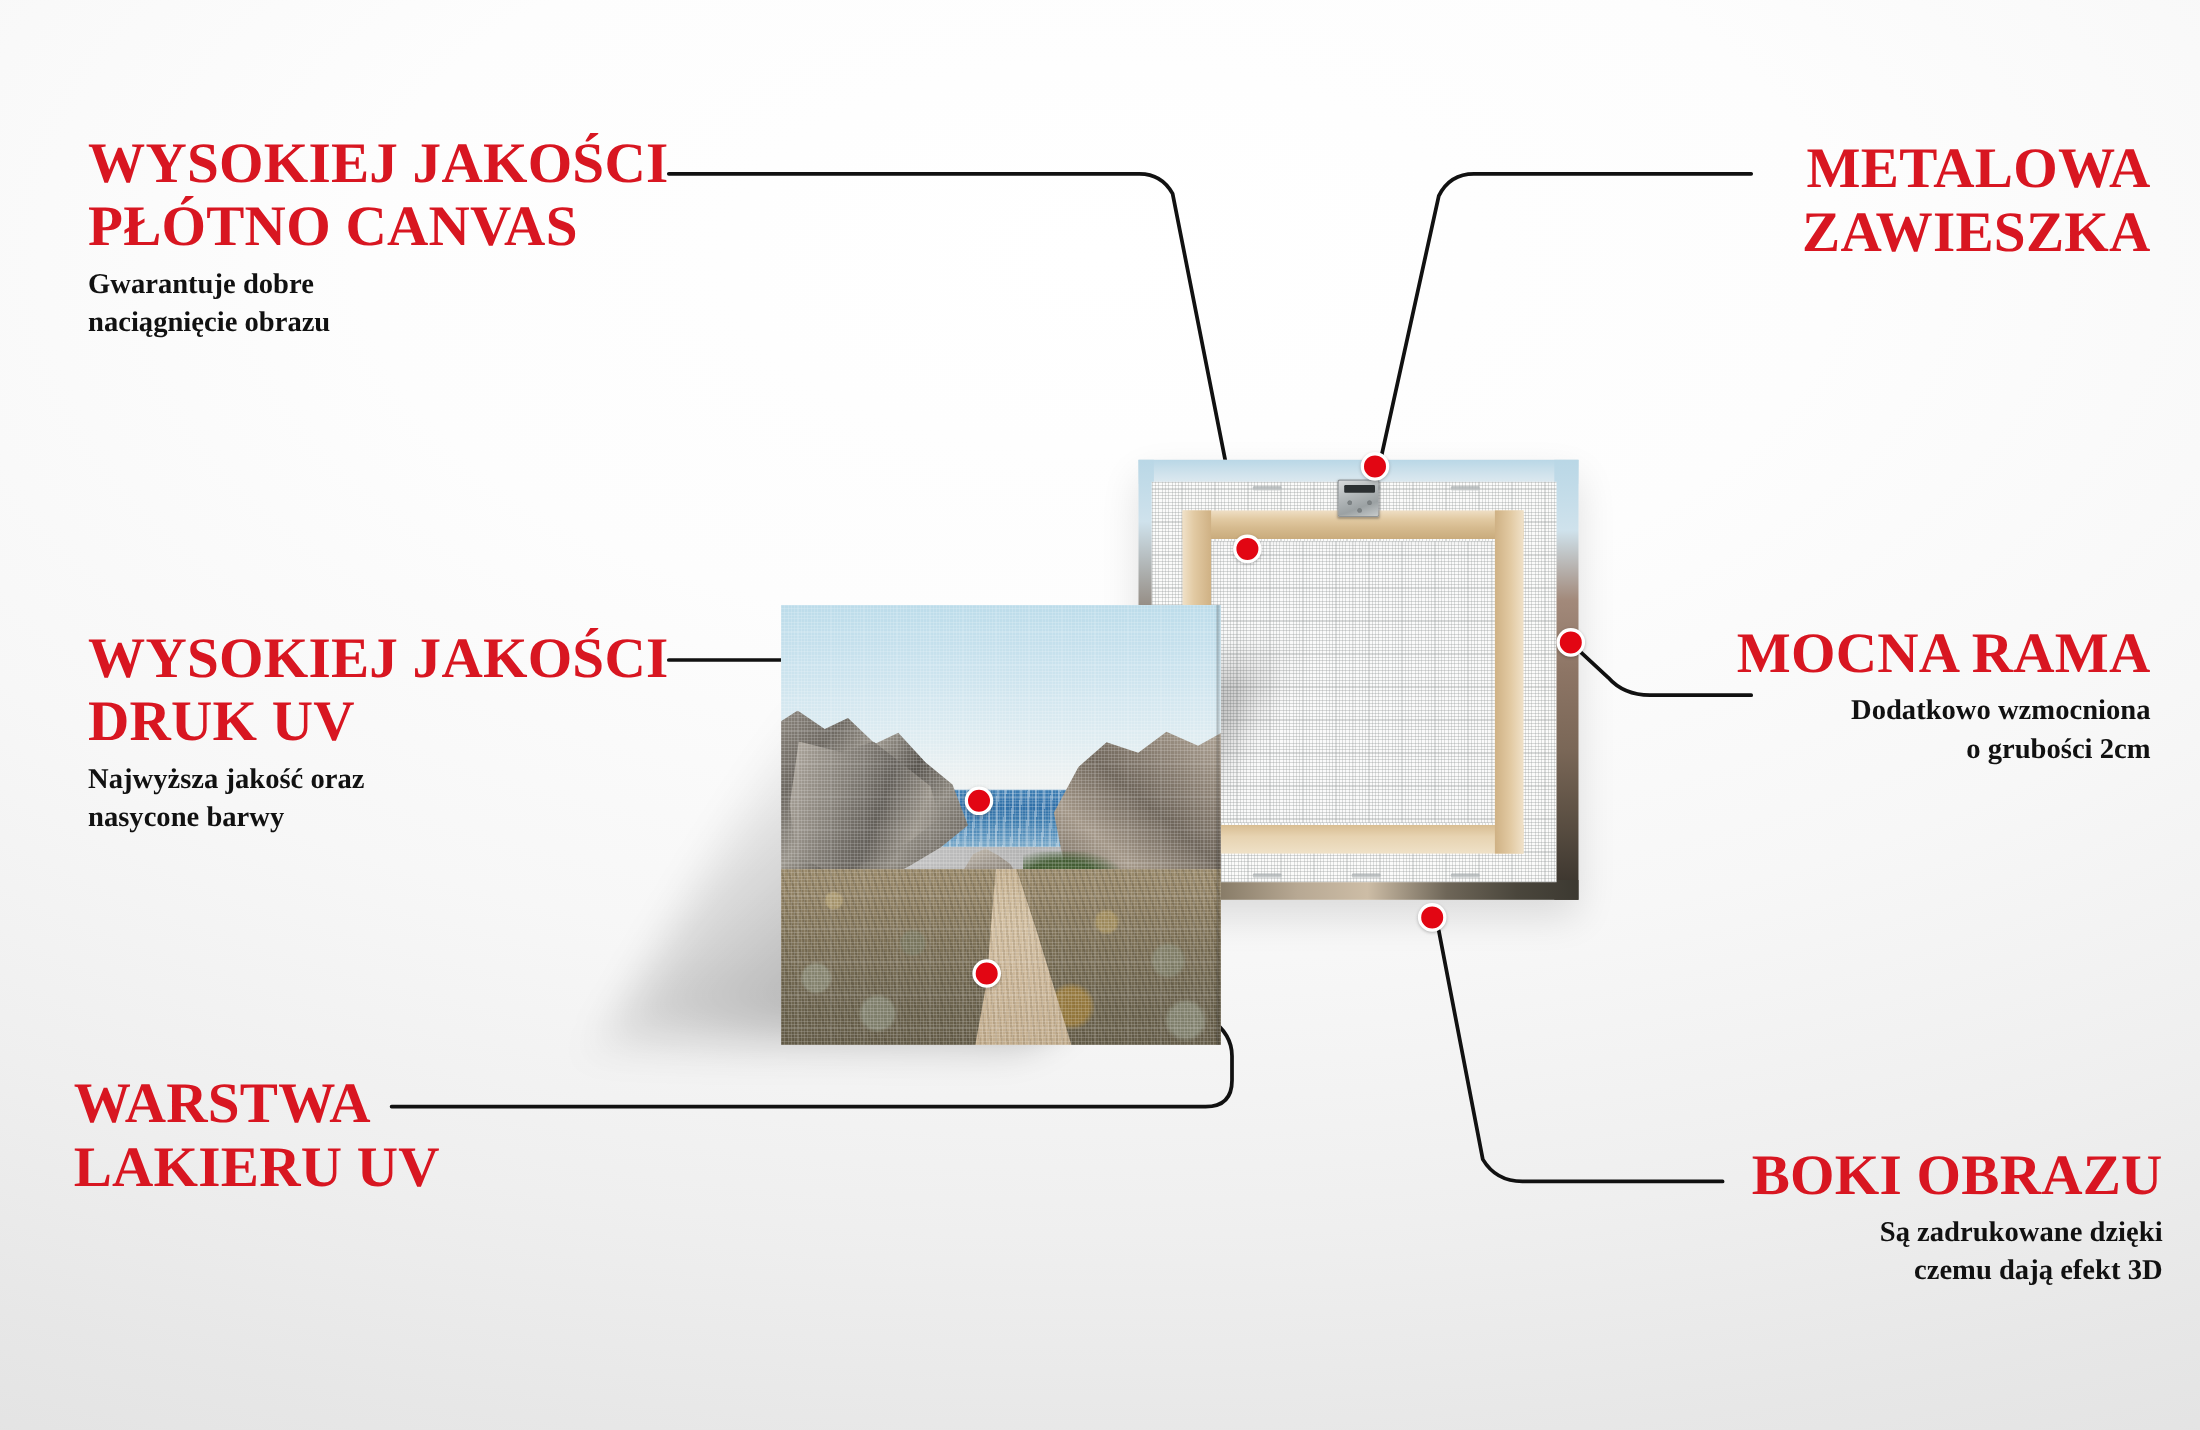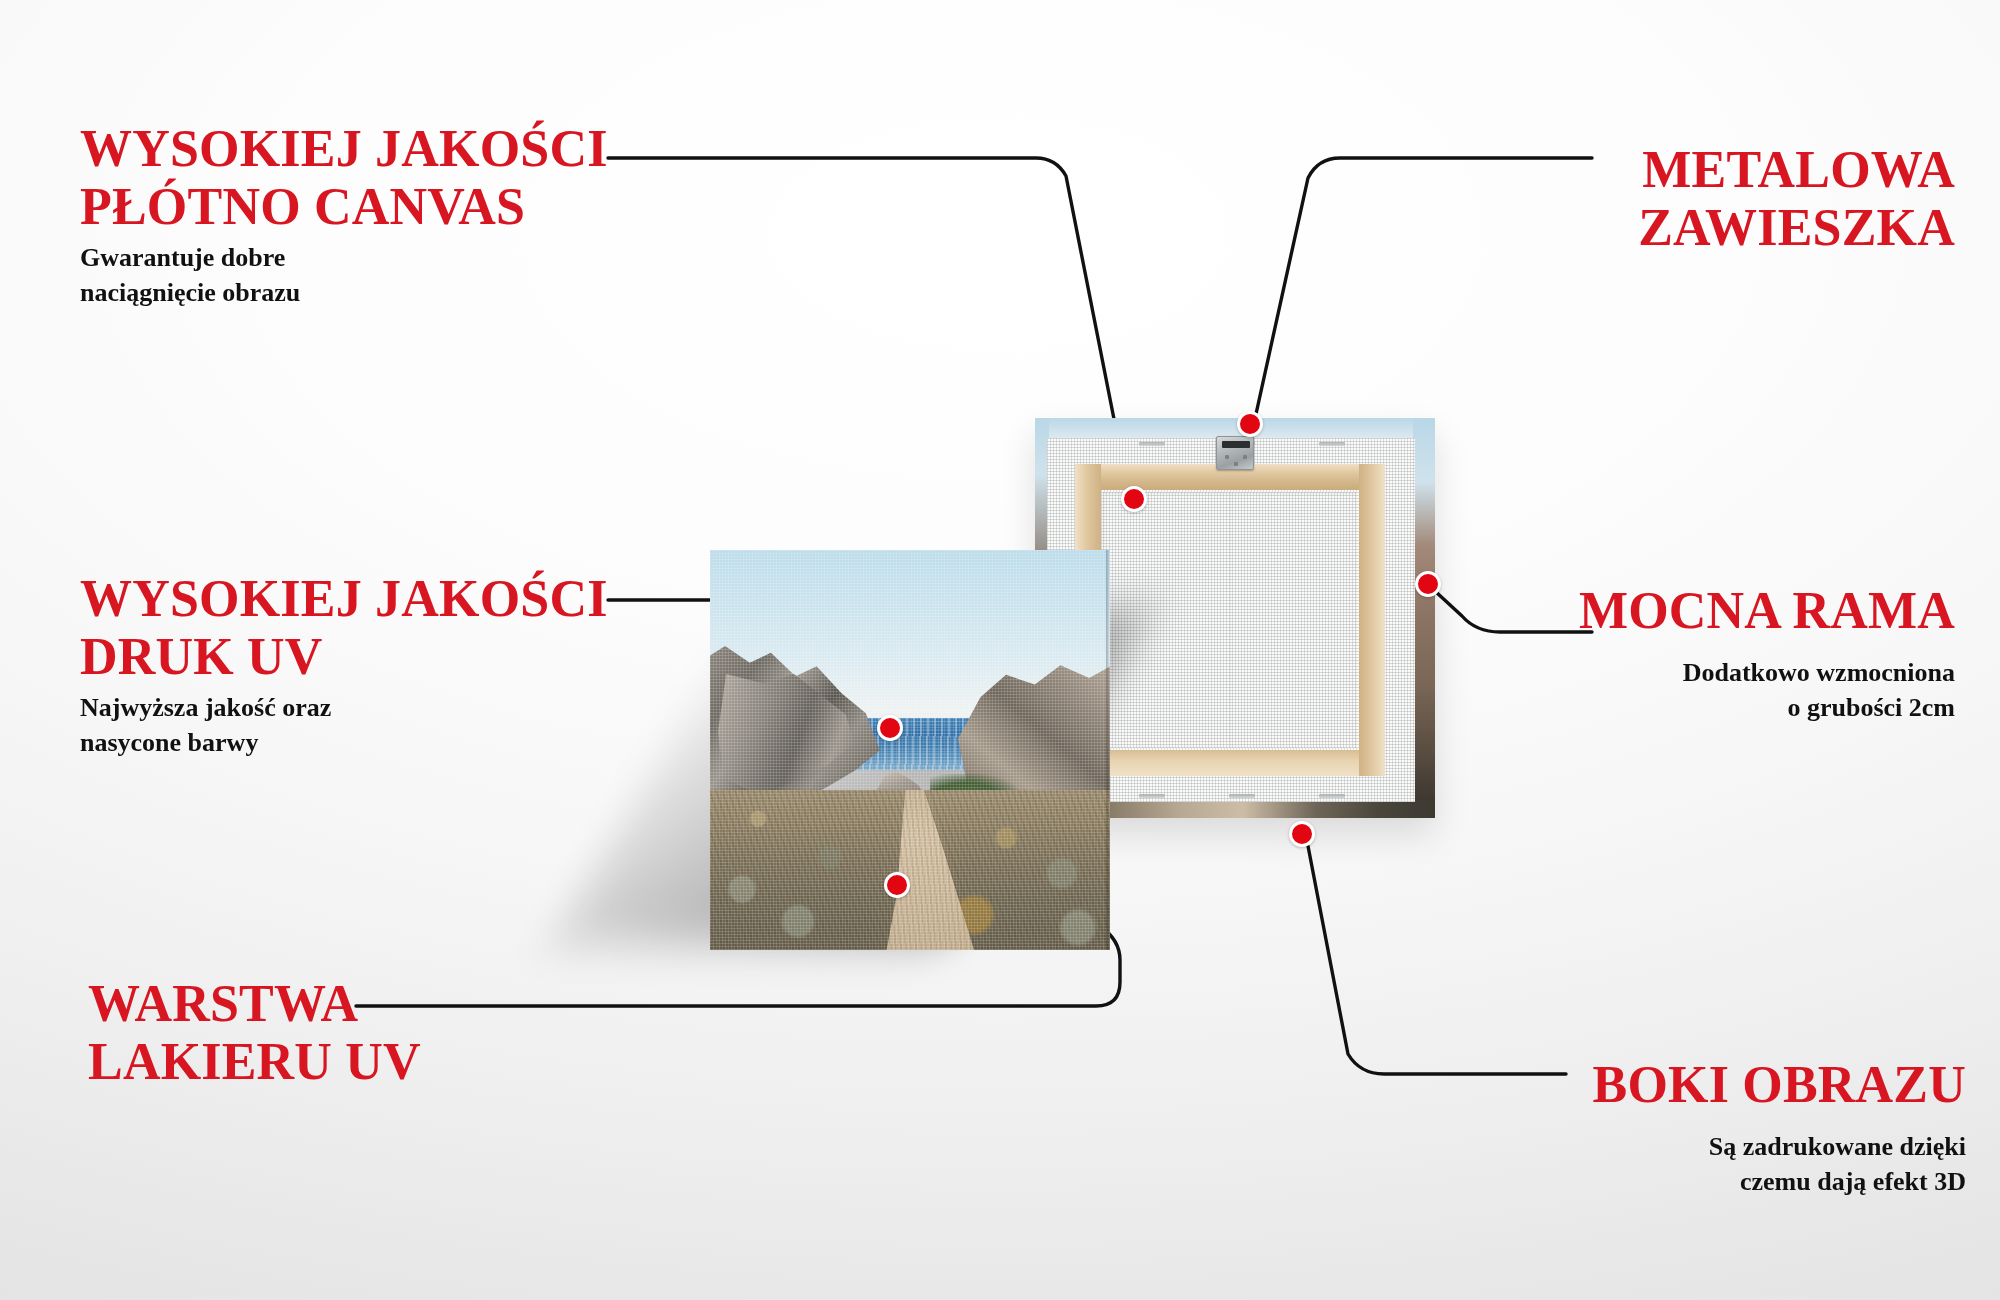--- a/index.html
+++ b/index.html
@@ -37,7 +37,7 @@
     white-space:pre-line;
   }
   .left  .title,.left  .desc{ text-align:left; }
-  .right .title,.right .desc{ text-align:right;margin-top:16px; }
+  .right .title,.right .desc{ text-align:right; }
 
   #c-canvas { left:80px;  top:120px;  width:560px; }
   #c-print  { left:80px;  top:570px;  width:560px; }

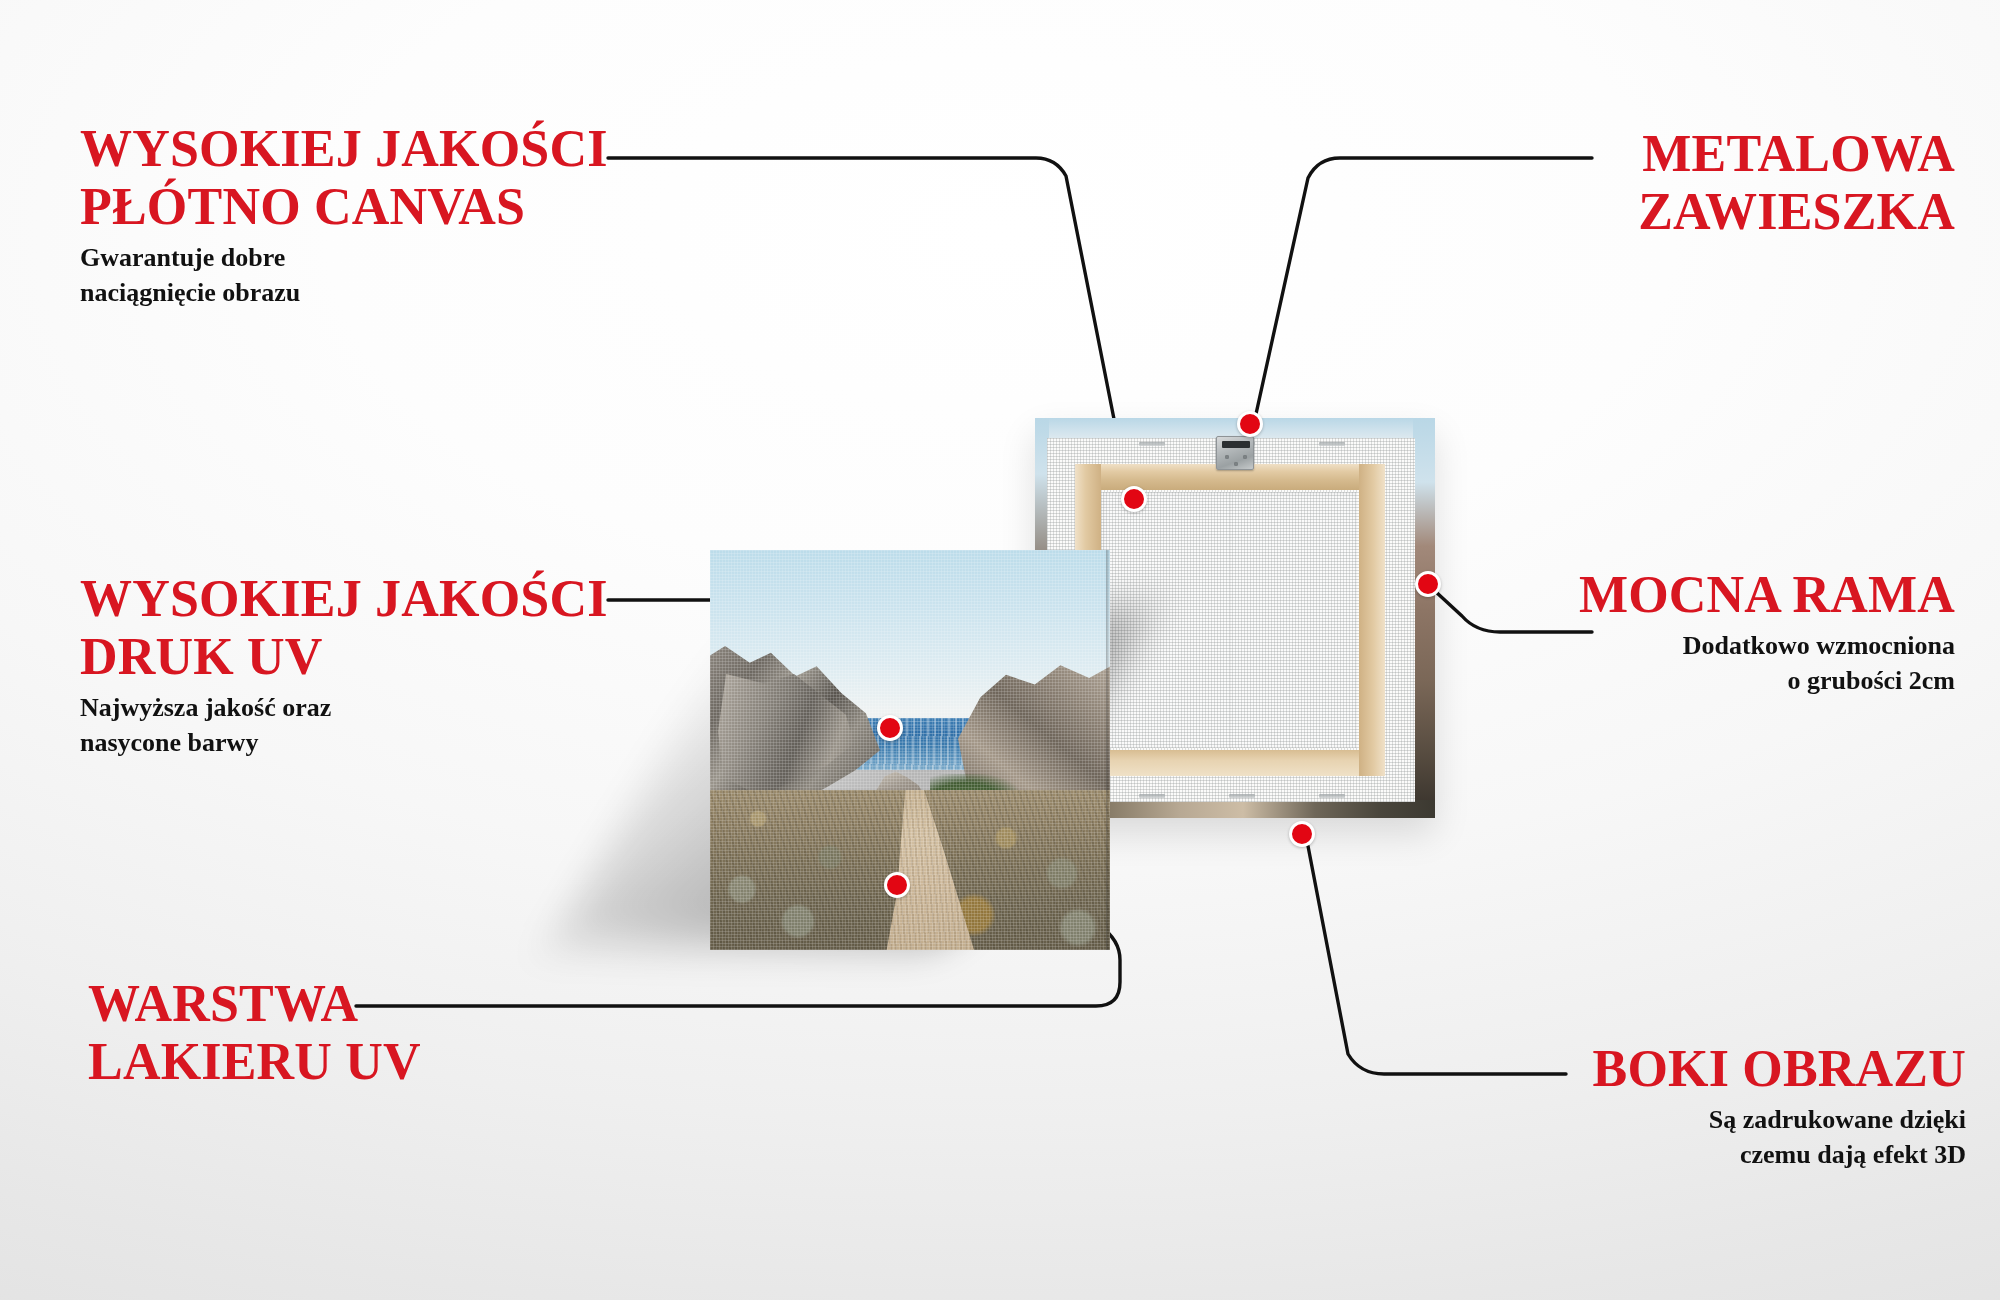--- a/index.html
+++ b/index.html
@@ -41,7 +41,7 @@
 
   #c-canvas { left:80px;  top:120px;  width:560px; }
   #c-print  { left:80px;  top:570px;  width:560px; }
-  #c-varnish{ left:88px;  top:975px;  width:560px; }
+  #c-varnish{ left:67px;  top:975px;  width:560px; }
   #c-hanger { right:45px; top:125px;  width:560px; }
   #c-frame  { right:45px; top:566px;  width:560px; }
   #c-sides  { right:34px; top:1040px; width:560px; }

